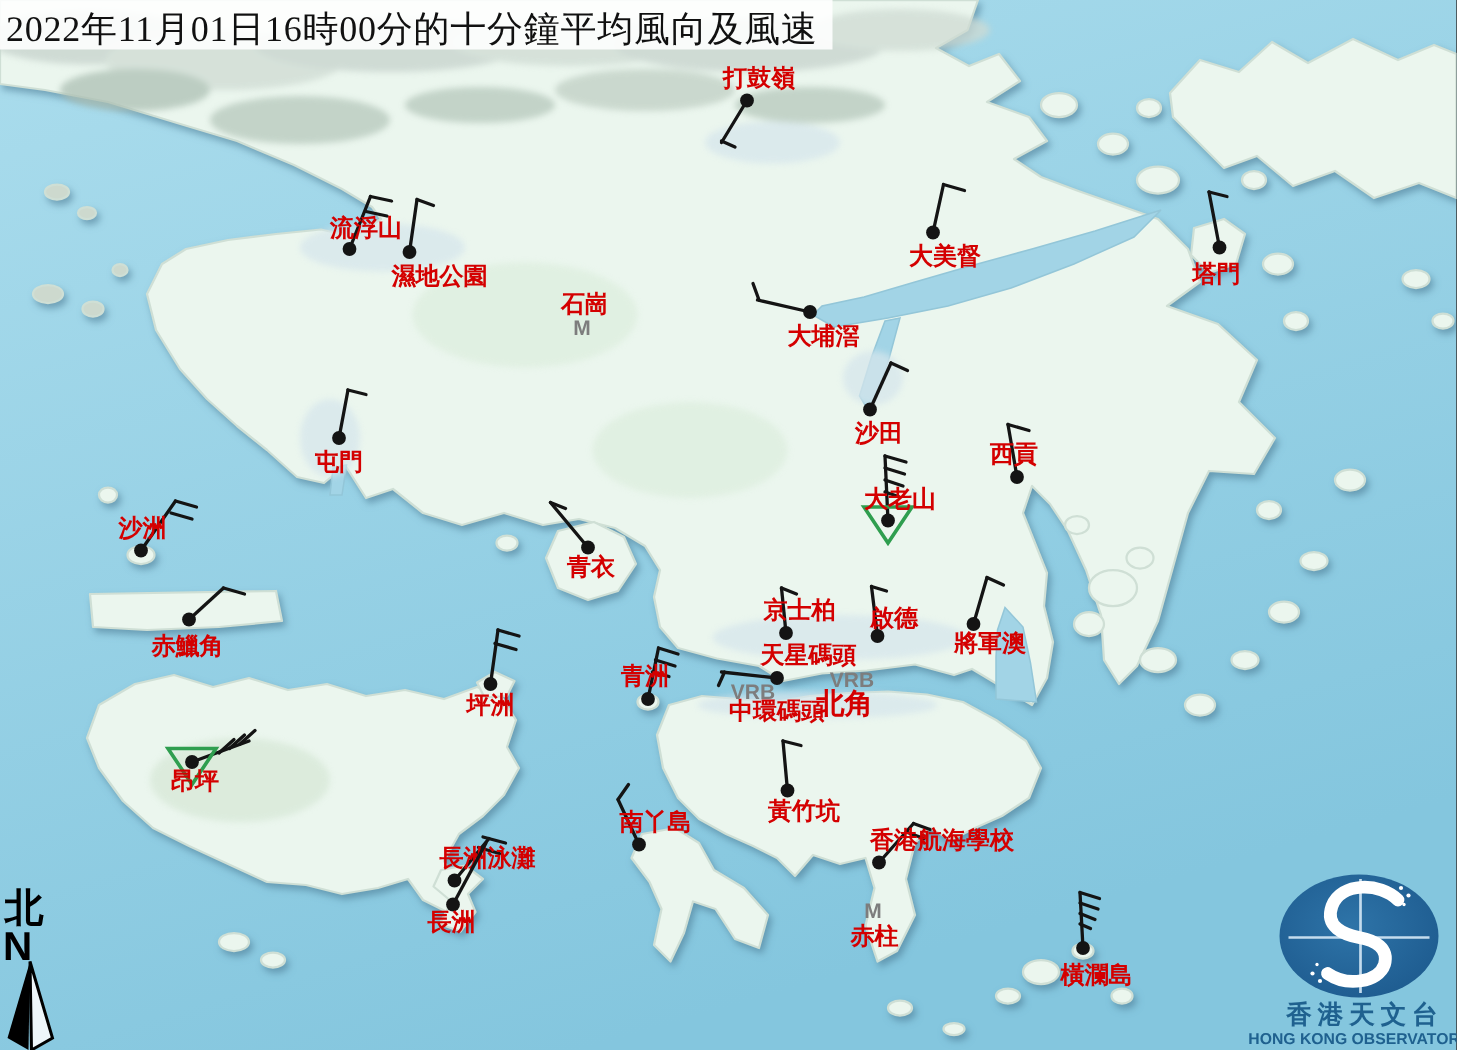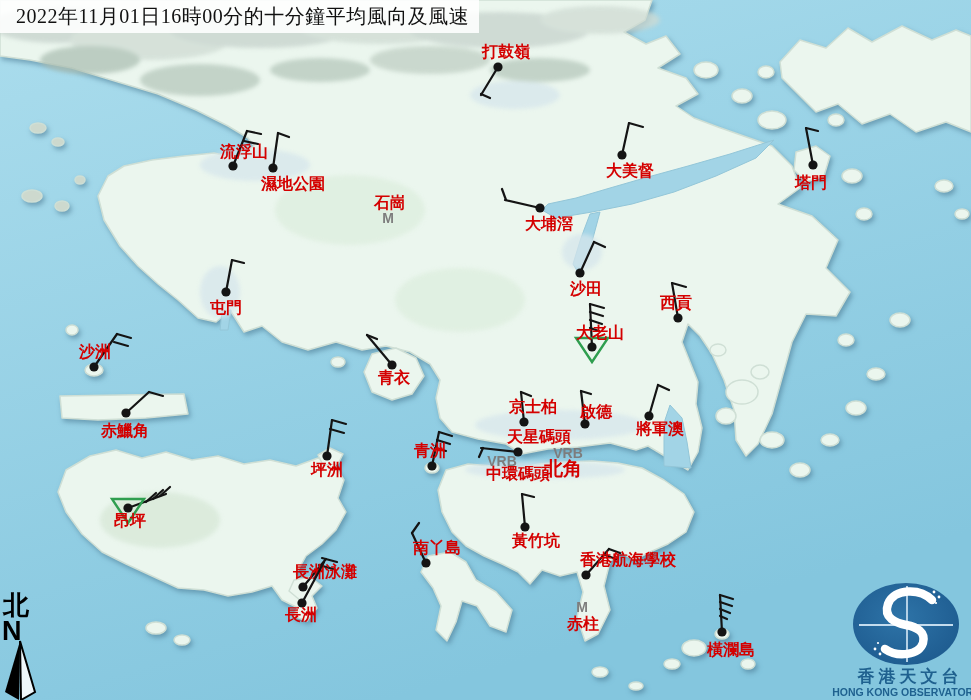--- a/index.html
+++ b/index.html
@@ -9,10 +9,10 @@
   .land{filter:drop-shadow(2px 3px 2.5px rgba(70,115,140,.55));}
   .stn-label{font-family:"Liberation Serif","DejaVu Serif",serif;font-weight:bold;}
   .anno{font-family:"Liberation Sans","DejaVu Sans",sans-serif;font-weight:bold;}
-  .titlebar{position:absolute;left:0;top:0;height:30px;padding:3px 10px 0 16px;
+  .titlebar{position:absolute;left:0;top:0;height:30px;padding:3px 10px 0 4px;
             background:rgba(255,255,255,.88);
             font-family:"Liberation Serif","DejaVu Serif",serif;
-            font-size:20px;color:#111;white-space:nowrap;letter-spacing:.5px;}
+            font-size:24px;color:#111;white-space:nowrap;letter-spacing:.5px;}
   .north-hanzi{font-family:"Liberation Serif","DejaVu Serif",serif;font-weight:bold;}
   .north-n{font-family:"Liberation Sans","DejaVu Sans",sans-serif;font-weight:bold;}
   .logo-zh{font-family:"Liberation Serif","DejaVu Serif",serif;font-weight:bold;letter-spacing:4px;}

